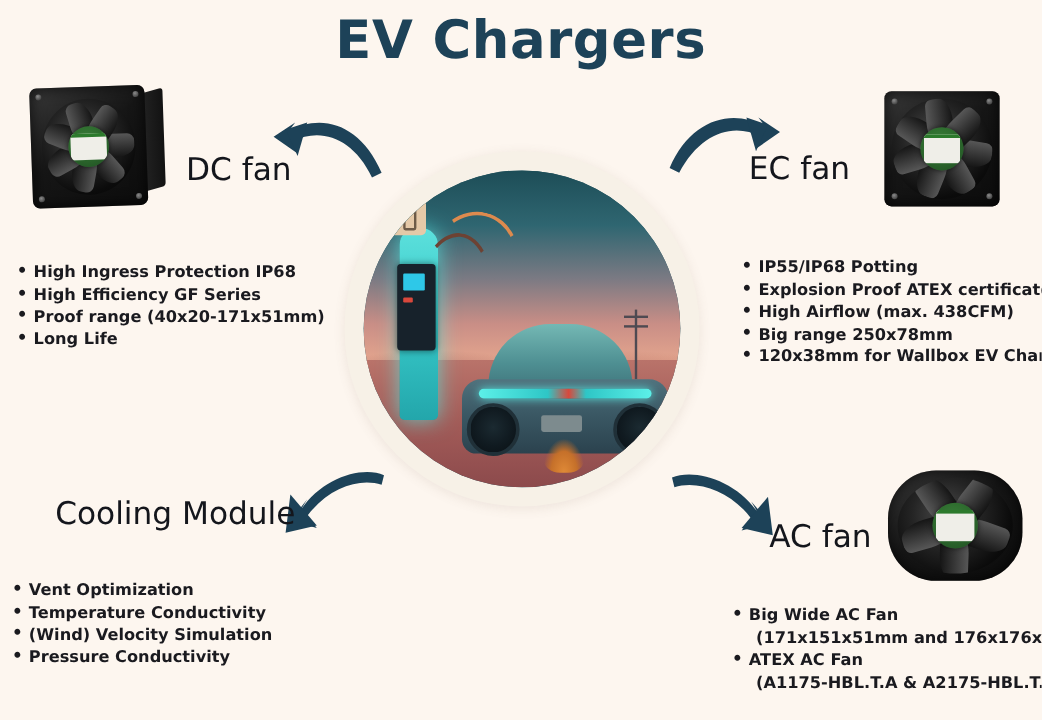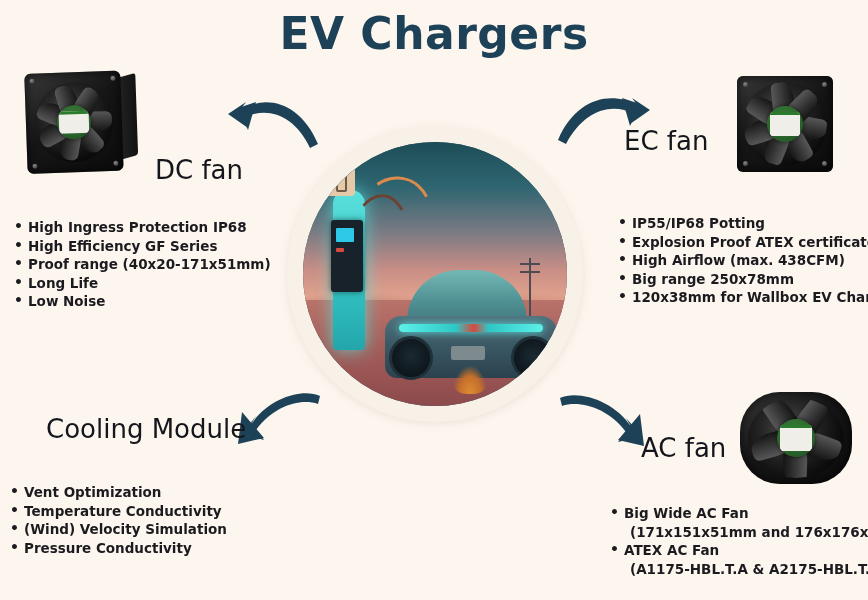--- a/index.html
+++ b/index.html
@@ -217,7 +217,7 @@
     color: #14161c;
     white-space: nowrap;
   }
-  .head-dc { left: 155px; top: 127px; margin-top: 28px; }
+  .head-dc { left: 155px; top: 127px; }
   .head-ec { left: 624px; top: 126px; }
   .head-cool { left: 46px; top: 414px; }
   .head-ac { left: 641px; top: 433px; }

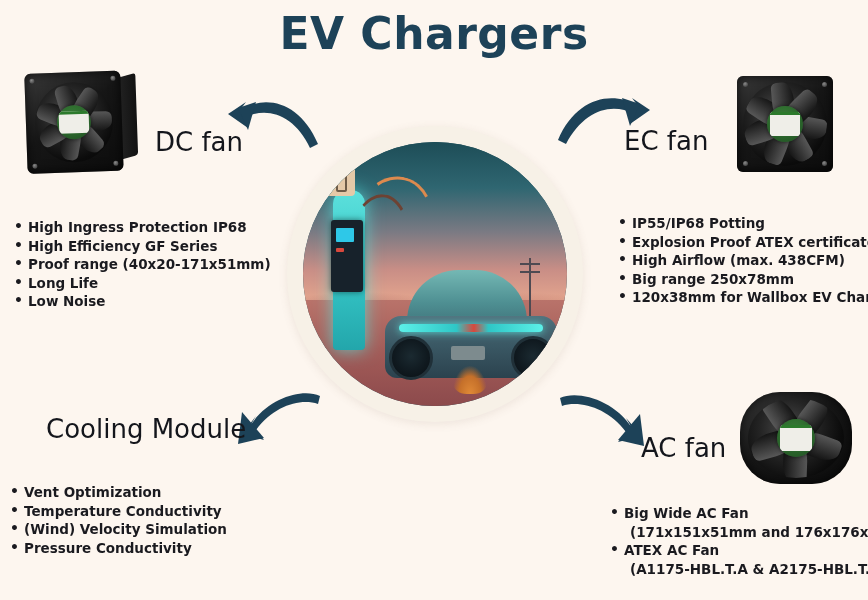--- a/index.html
+++ b/index.html
@@ -457,7 +457,6 @@
     <li><span>High Efficiency GF Series</span></li>
     <li><span>Proof range (40x20-171x51mm)</span></li>
     <li><span>Long Life</span></li>
-    <li><span>Low Noise</span></li>
   </ul>
 
   <ul class="bullets list-ec">

